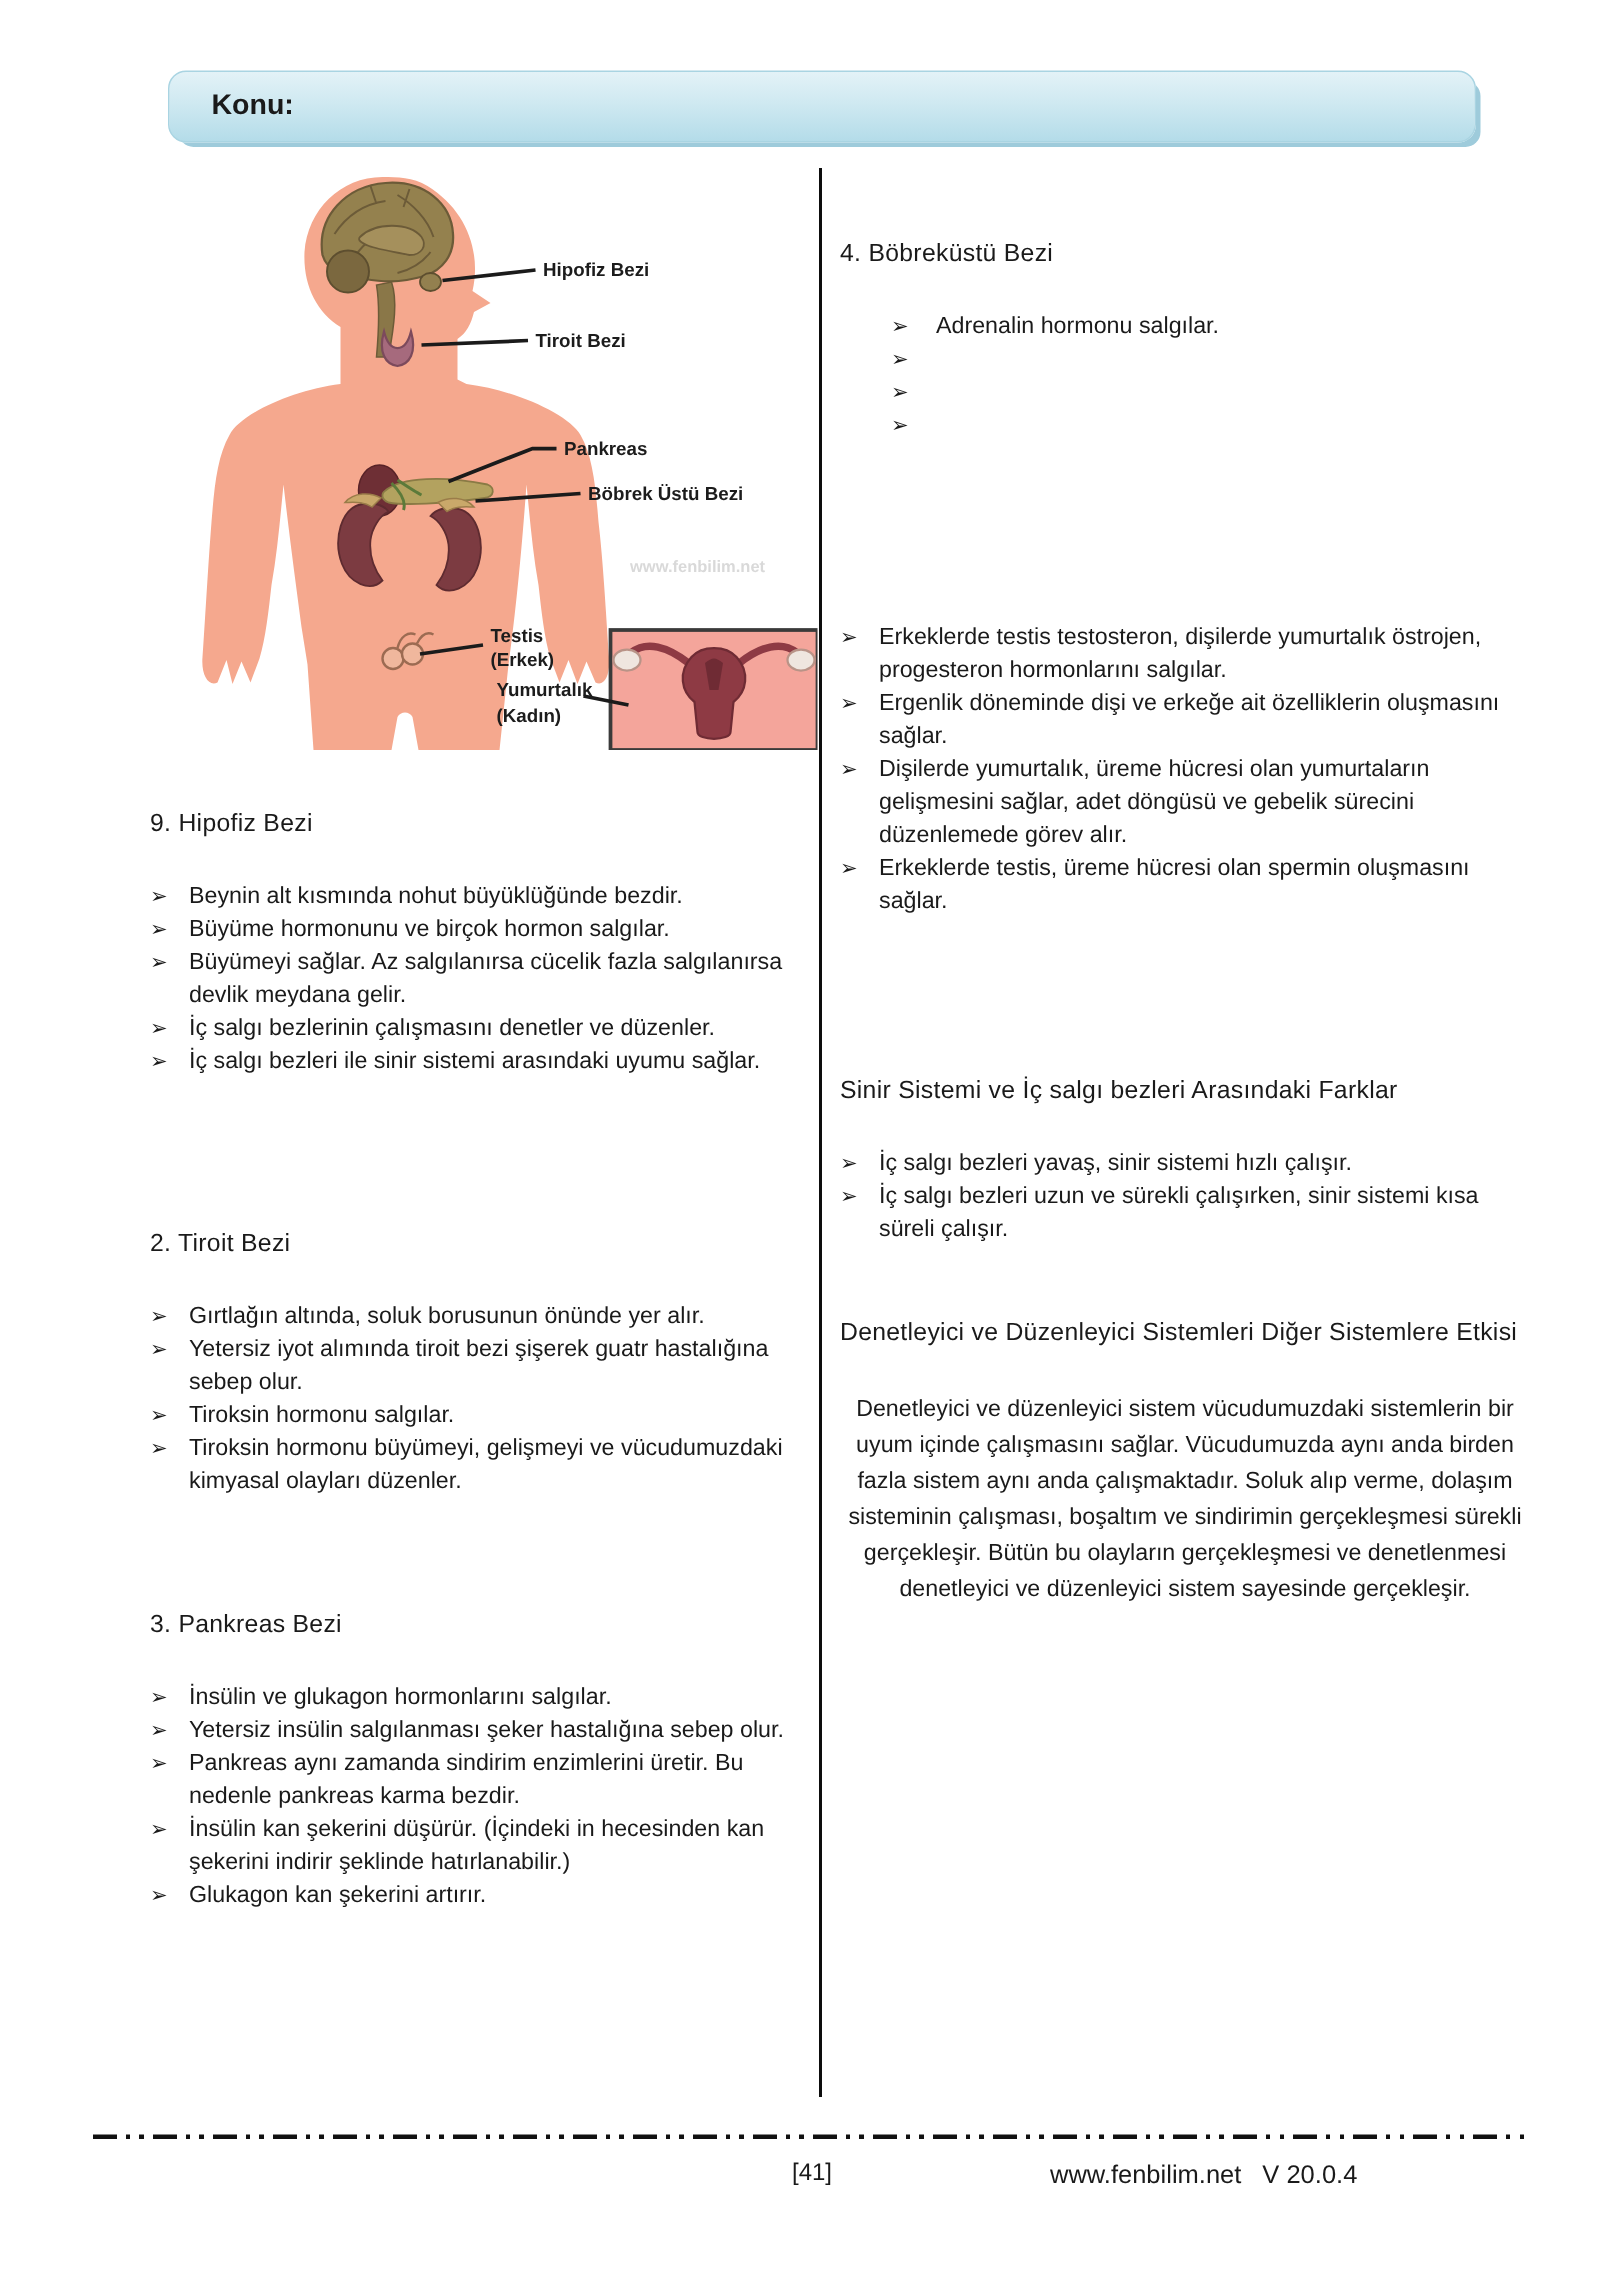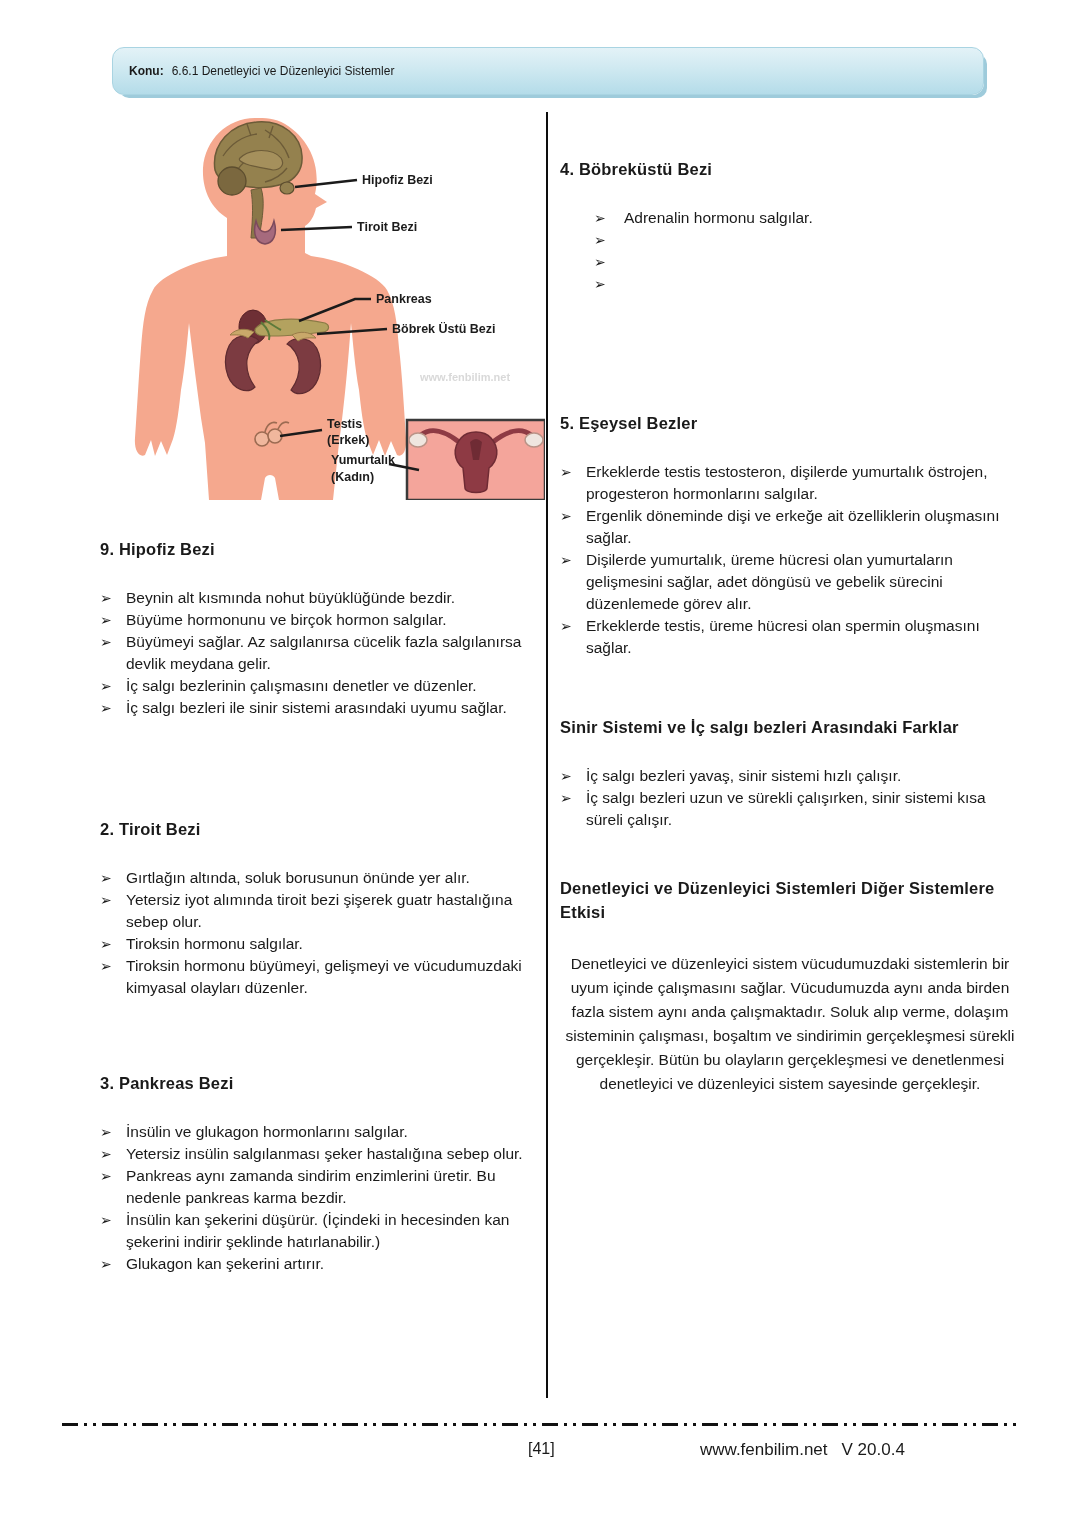--- a/index.html
+++ b/index.html
@@ -15,8 +15,8 @@
     border:1px solid #a9d4e2;
     box-shadow:5px 5px 0 -2px #9ecbdb;
     display:flex;align-items:center;
-    padding-left:16px;box-sizing:border-box;
-    font-size:12px;
+    padding-left:28px;box-sizing:border-box;
+    font-size:19px;
   }
   .banner .konu{font-weight:bold;margin-right:8px;}
   

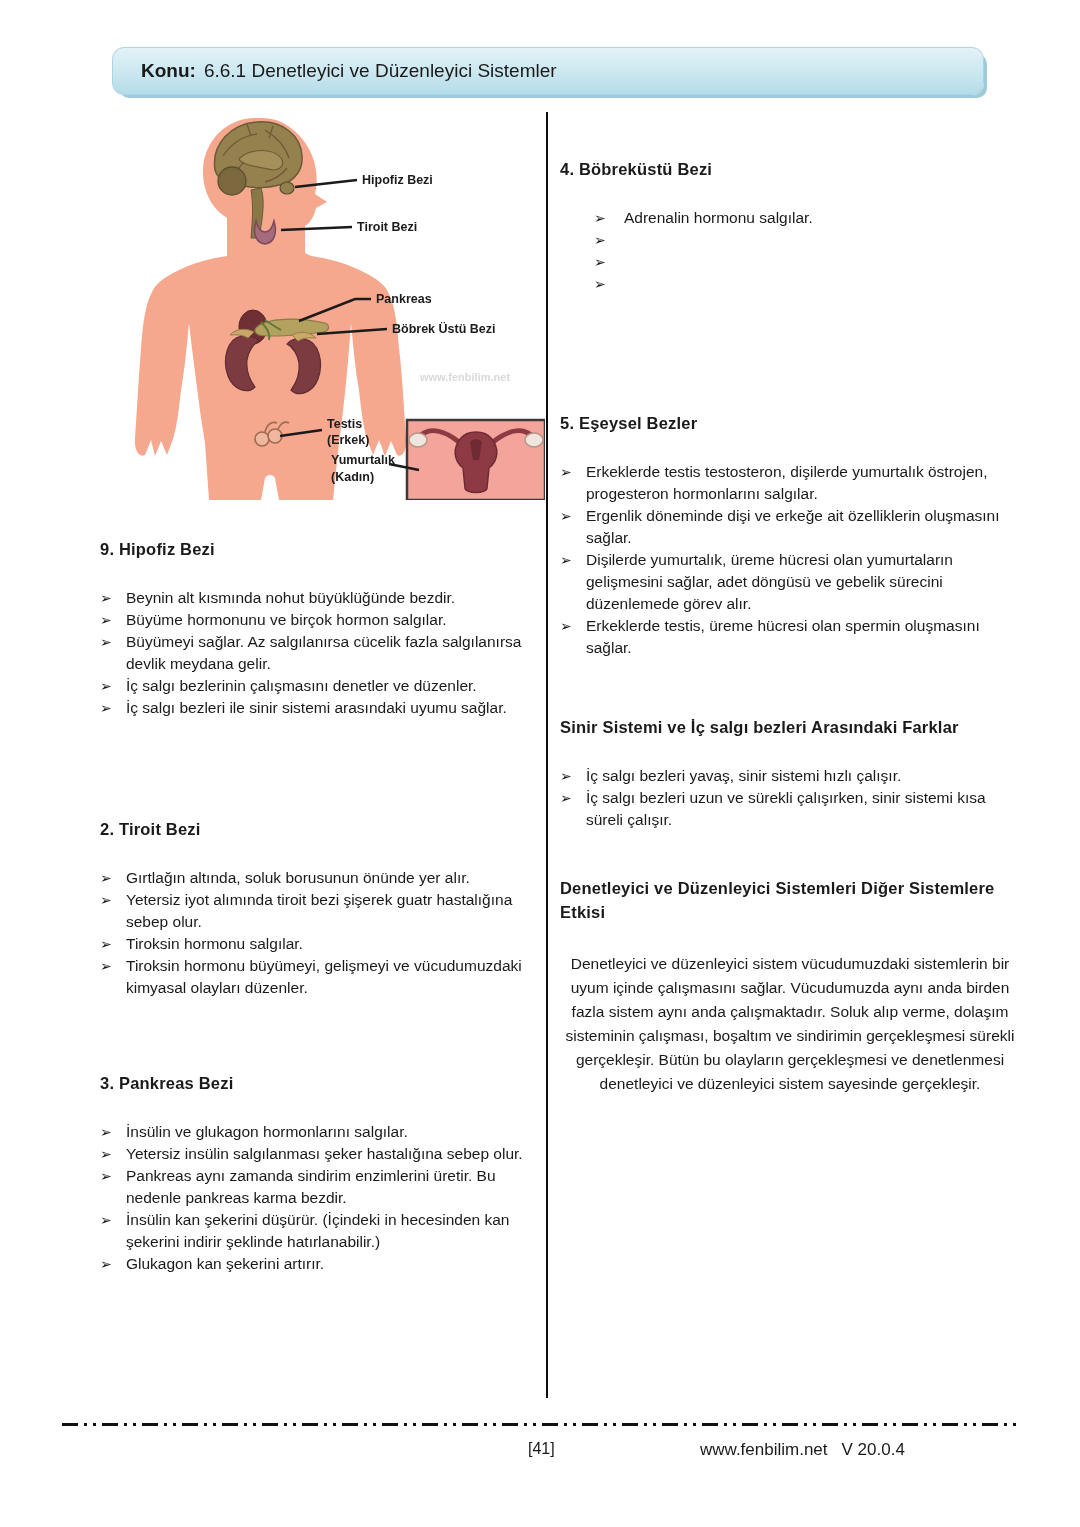--- a/index.html
+++ b/index.html
@@ -57,7 +57,6 @@
 
   <div class="banner">
     <span class="konu">Konu:</span>
-    <span>6.6.1 Denetleyici ve Düzenleyici Sistemler</span>
   </div>
 
   <div class="vdivider"></div>

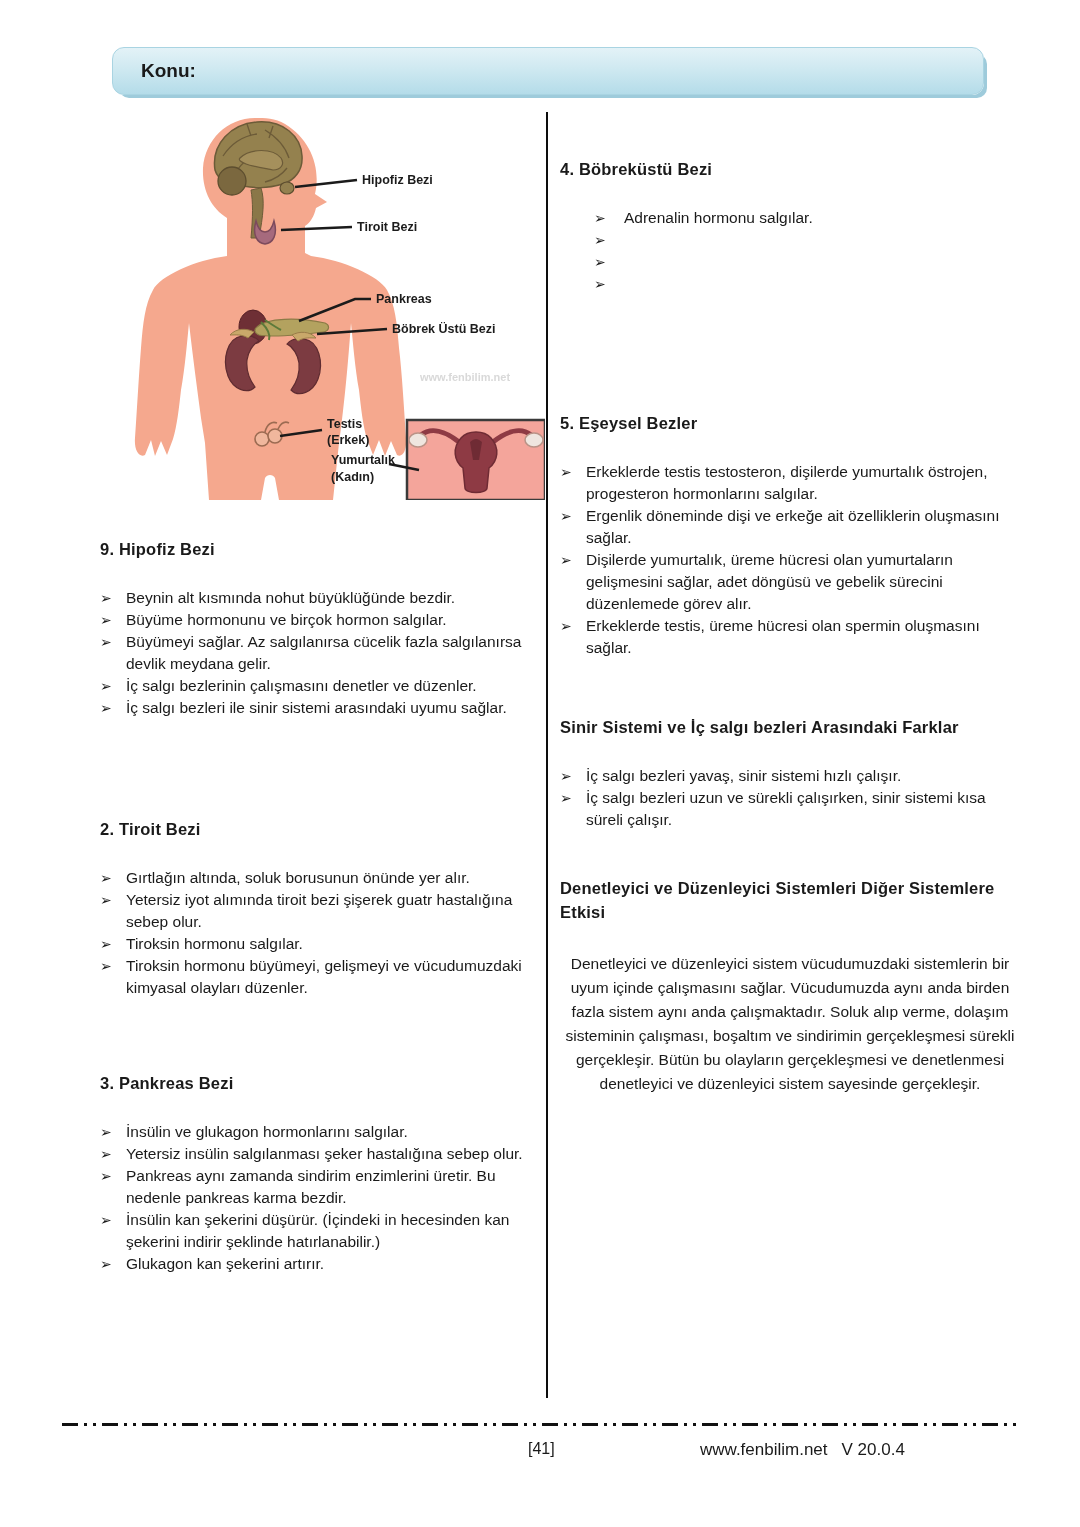--- a/index.html
+++ b/index.html
@@ -23,7 +23,7 @@
   .vdivider{position:absolute;left:546px;top:112px;width:2px;height:1286px;background:#0d0d0d;}
   
   .sec{position:absolute;}
-  .sec h2{margin:0 0 28px 0;font-size:16.5px;font-weight:bold;letter-spacing:.2px;}
+  .sec h2{margin:0 0 28px 0;font-size:16.5px;font-weight:normal;letter-spacing:.2px;}
   .sec h2.wide{line-height:24px;}
   .bullets{display:flex;flex-direction:column;}
   .bullet{display:flex;align-items:flex-start;font-size:15.5px;line-height:22px;}

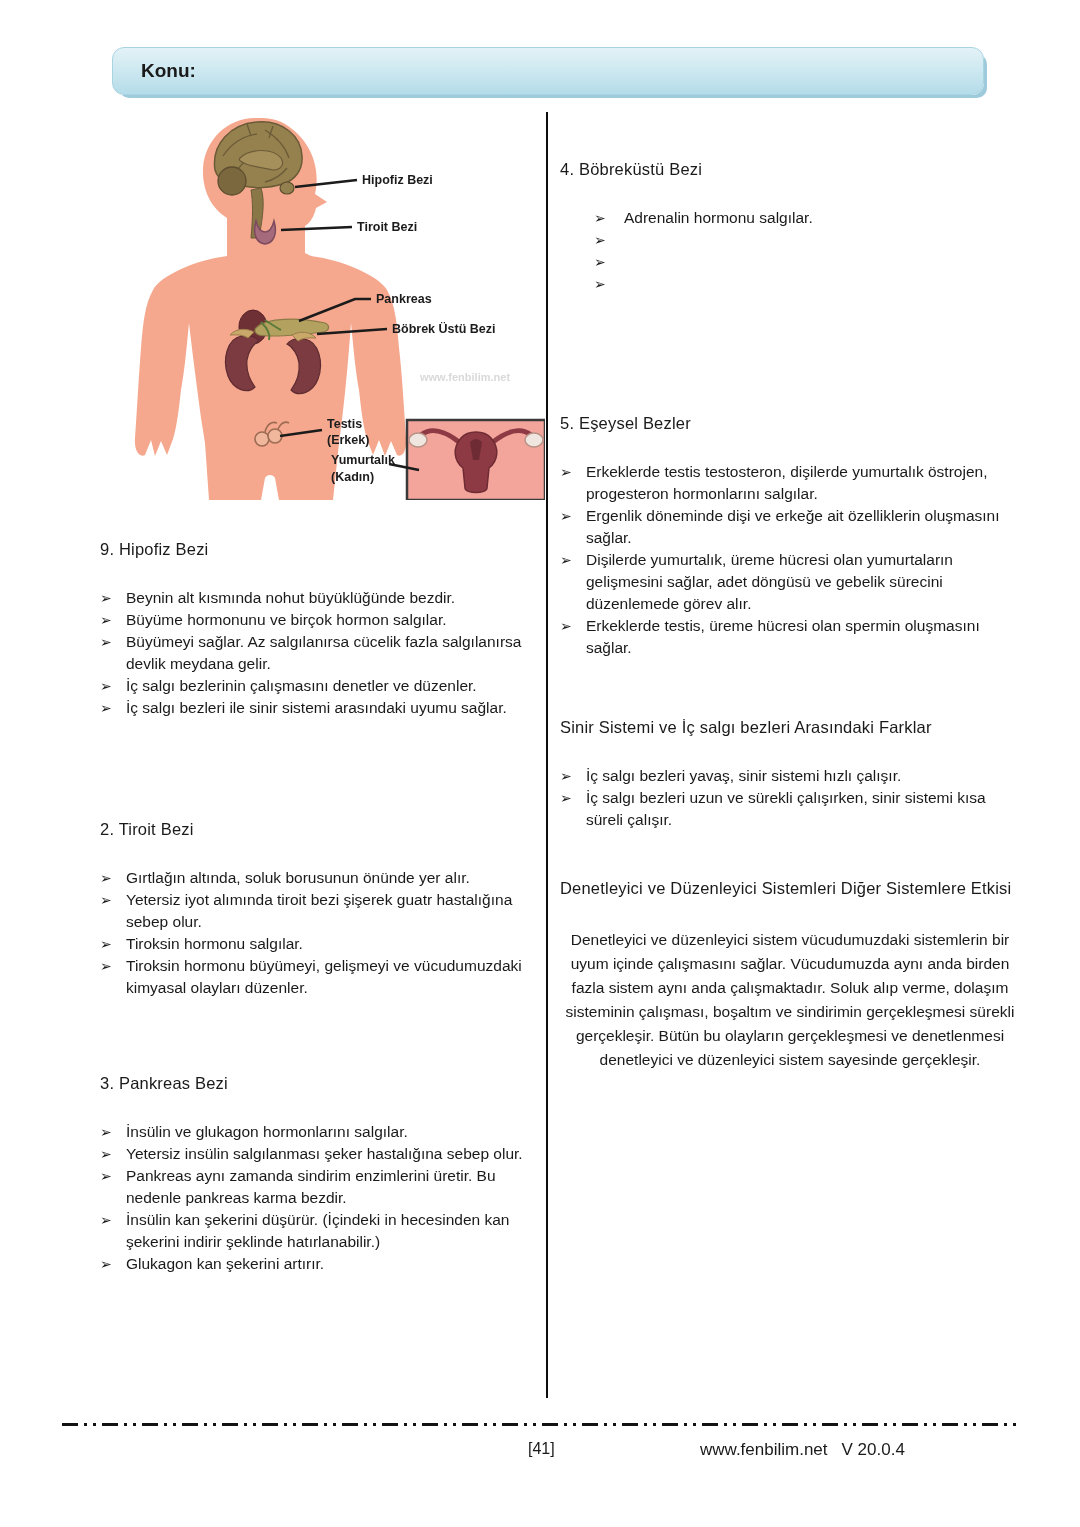--- a/index.html
+++ b/index.html
@@ -232,7 +232,6 @@
   </section>
 
   <section class="sec col-right" style="top:414px">
-    <h2>5. Eşeysel Bezler</h2>
     <div class="bullets">
       <div class="bullet">
           <span class="arrow">➢</span>

